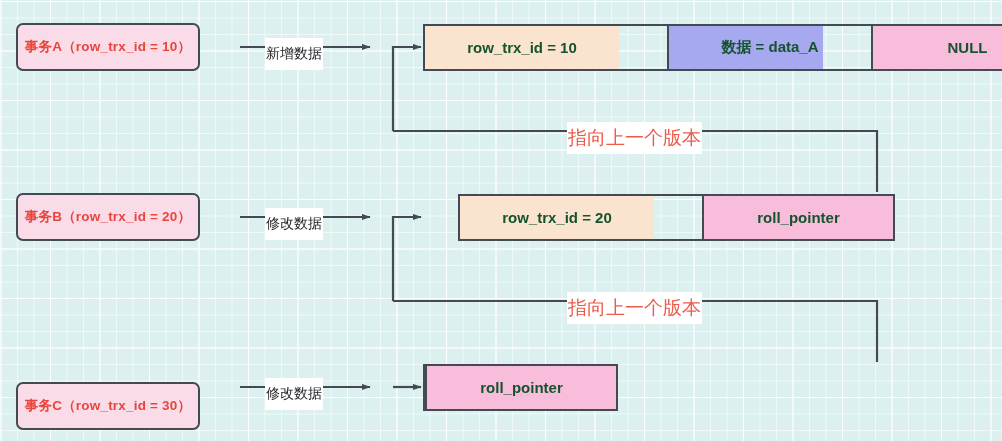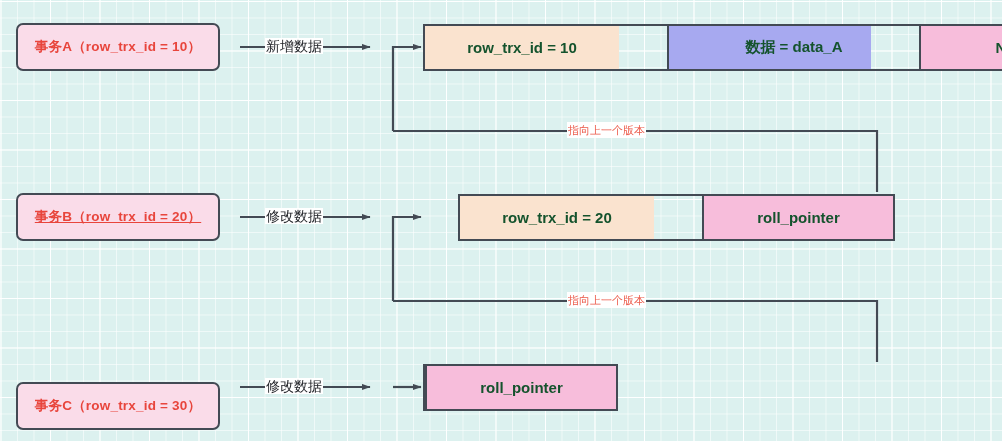--- a/index.html
+++ b/index.html
@@ -27,7 +27,7 @@
   .txn-box{
     position:absolute;
     box-sizing:border-box;
-    width:204px;height:48px;
+    width:184px;height:48px;
     background:#fadce9;
     border:2px solid #434a54;
     border-radius:7px;

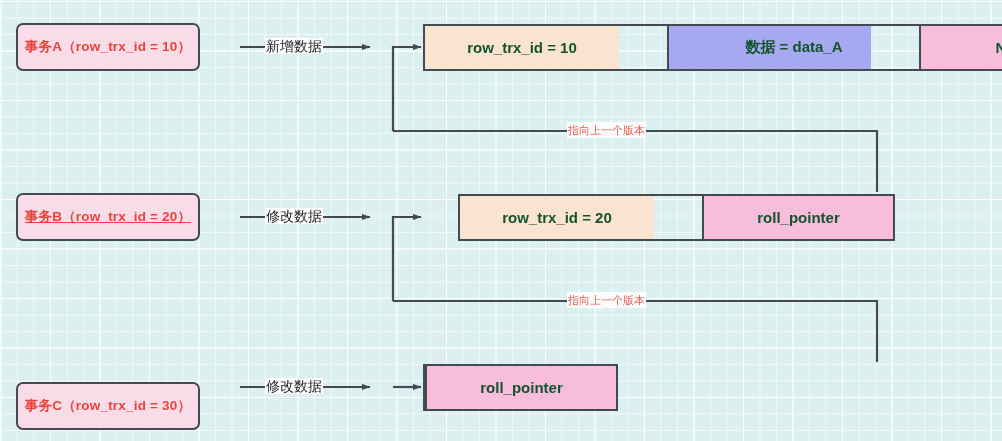--- a/index.html
+++ b/index.html
@@ -67,9 +67,10 @@
     background:#ffffff;
     font-size:14px;
     line-height:16px;
-    padding:0 1px;
+    padding:8px 1px;
     white-space:nowrap;
     color:#1d1f24;
+    font-family:Liberation Serif, serif;
   }
   .edge-label.versionlink{
     color:#ec5b4b;

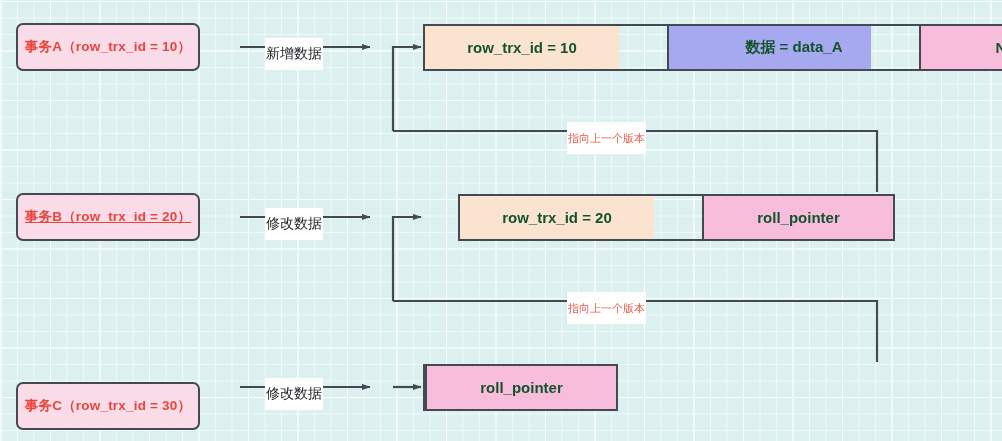--- a/index.html
+++ b/index.html
@@ -58,7 +58,7 @@
     height:100%;
   }
   .cell-id{width:194px;background:#fae3cf;}
-  .cell-data{width:204px;background:#a7a9f0;border-left:2px solid #434a54;padding-left:48px;}
+  .cell-data{width:156px;background:#a7a9f0;border-left:2px solid #434a54;padding-left:48px;}
   .cell-ptr{width:191px;background:#f7bddb;border-left:2px solid #434a54;}
 
   

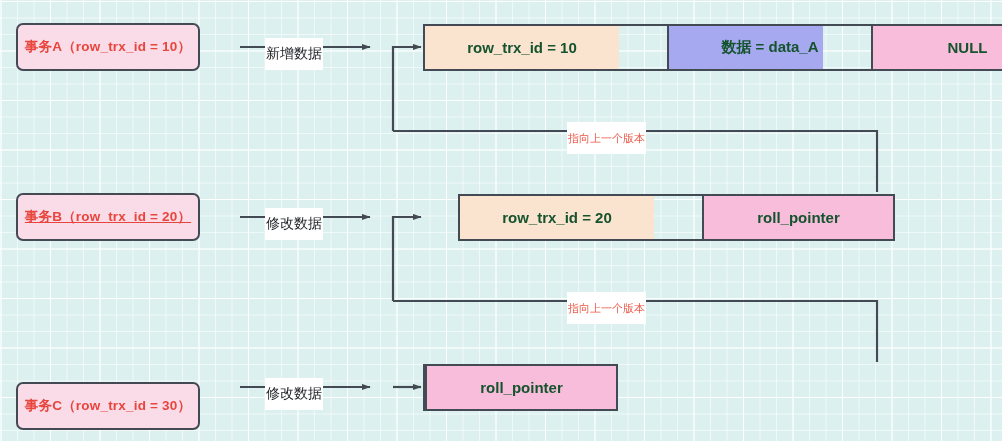--- a/index.html
+++ b/index.html
@@ -74,7 +74,7 @@
   }
   .edge-label.versionlink{
     color:#ec5b4b;
-    font-size:11px;
+    font-size:19px;
   }
 </style>
 </head>

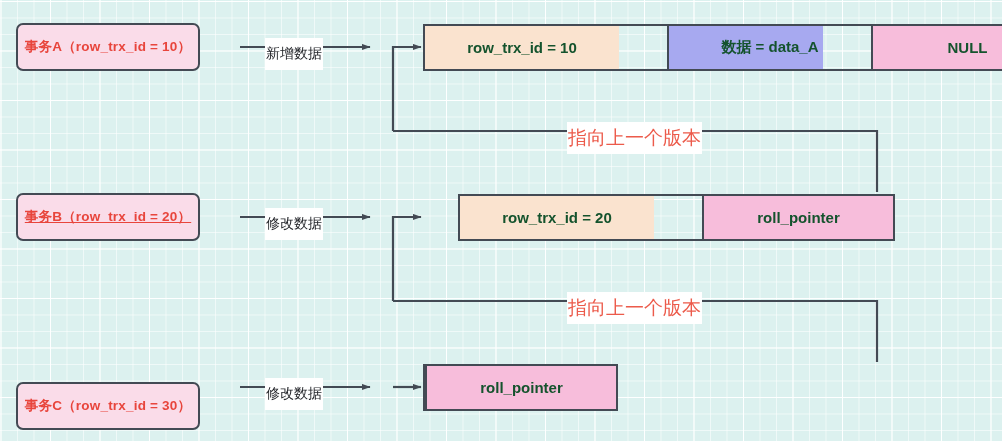--- a/index.html
+++ b/index.html
@@ -110,7 +110,7 @@
     <span>事务A（row_trx_id = 10）</span>
   </div>
 
-  <div class="txn-box" style="left:16px;top:193px;text-decoration:underline;">
+  <div class="txn-box" style="left:16px;top:193px;">
     <span>事务B（row_trx_id = 20）</span>
   </div>
 

